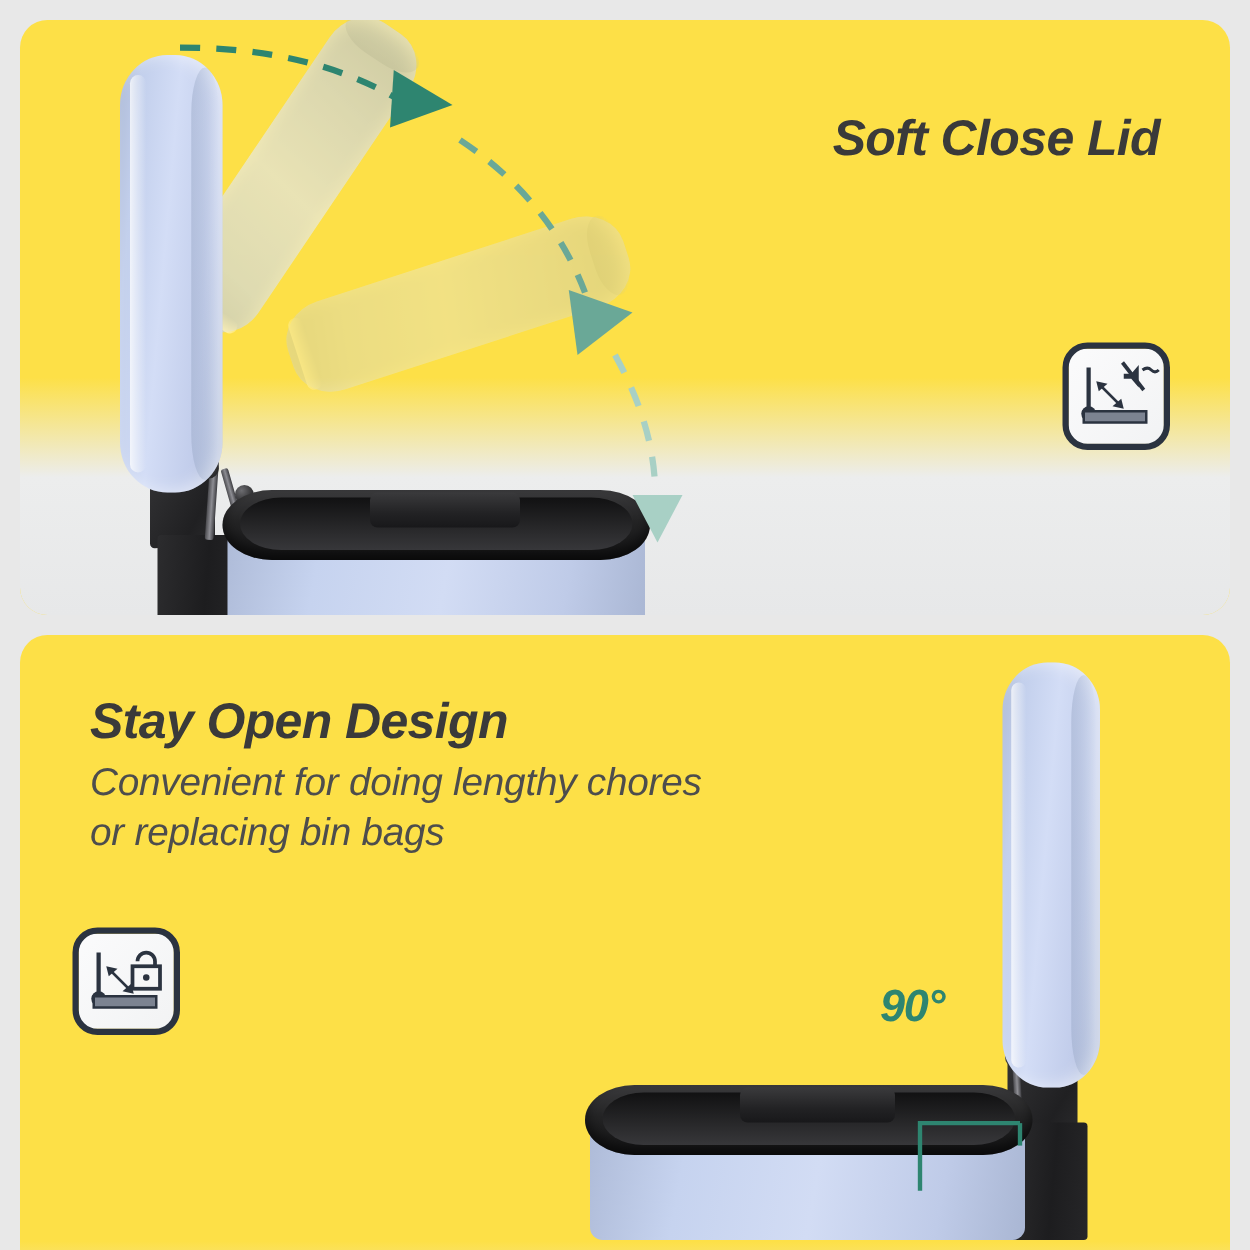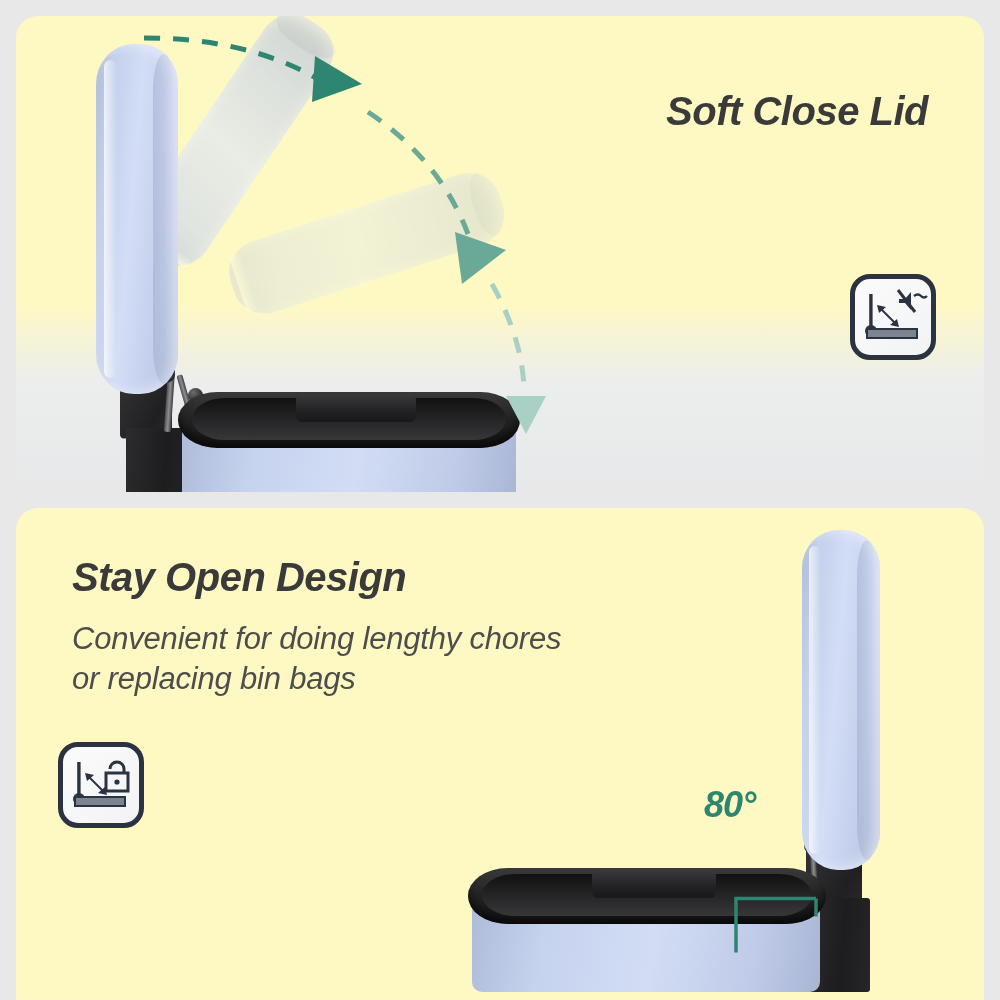--- a/index.html
+++ b/index.html
@@ -15,7 +15,7 @@
   
   .panel{
     position:absolute;left:16px;width:968px;
-    background:#fef9c3;border-radius:22px;overflow:hidden;
+    background:#fde047;border-radius:22px;overflow:hidden;
   }
   #panel-soft-close{top:16px;height:476px;}
   #panel-stay-open{top:508px;height:605px;}

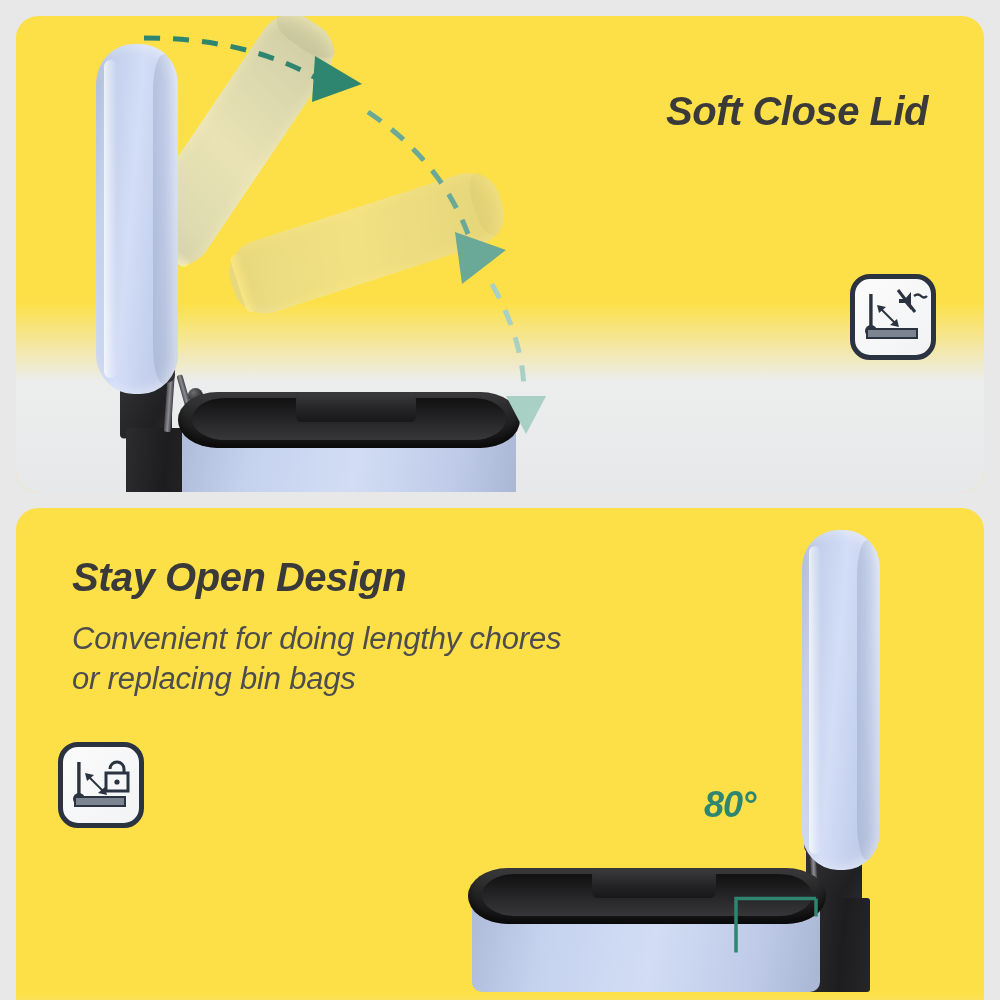--- a/index.html
+++ b/index.html
@@ -44,7 +44,7 @@
   #soft-close-text{right:56px;top:74px;text-align:right;}
   #soft-close-text .subline{margin-top:12px;}
   #stay-open-text{left:56px;top:48px;text-align:left;}
-  #stay-open-text .subline{margin-top:21px;}
+  #stay-open-text .subline{margin-top:8px;}
 
   
   .badge{

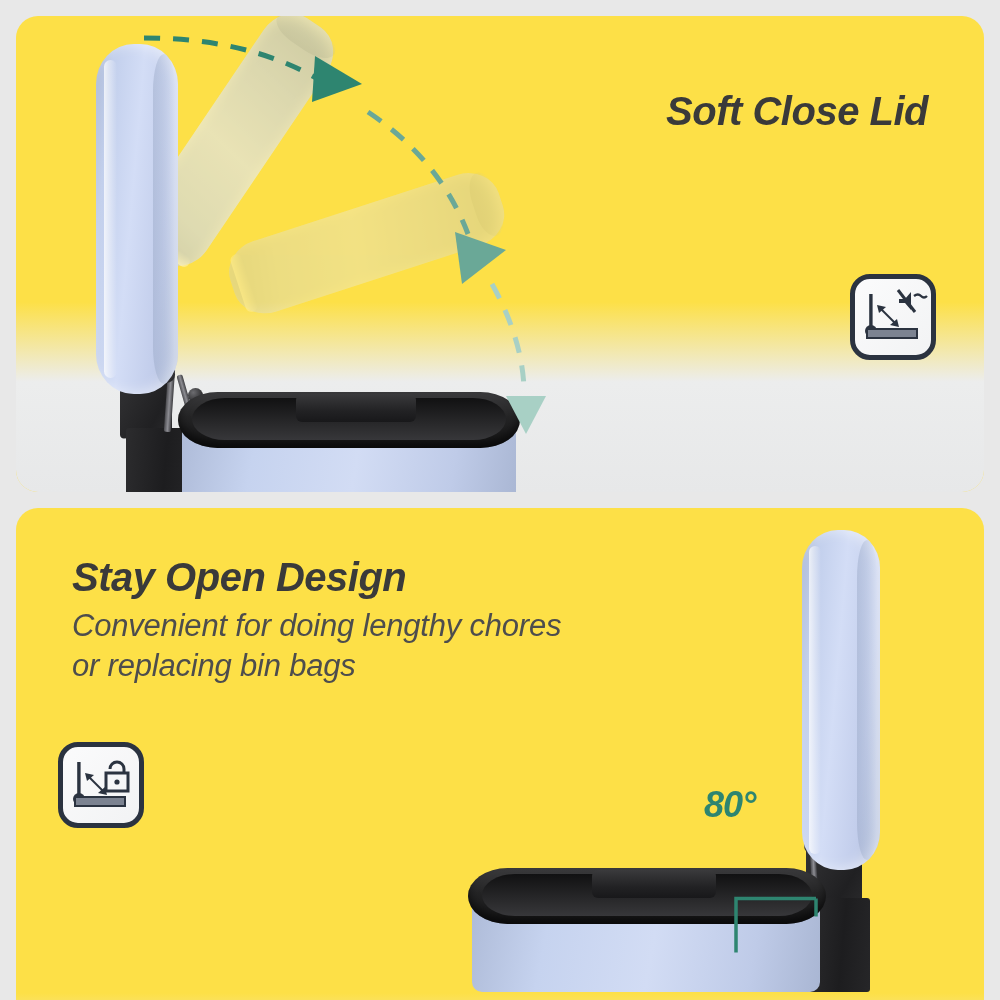--- a/index.html
+++ b/index.html
@@ -266,7 +266,7 @@
       <line x1="800" y1="334" x2="800" y2="352" stroke="#2e8570" stroke-width="3.5"></line>
     </svg>
 
-    <div id="angle-label" style="left:688px;top:276px;">80°</div>
+    <div id="angle-label" style="left:688px;top:276px;">90°</div>
 
   </div>
 

